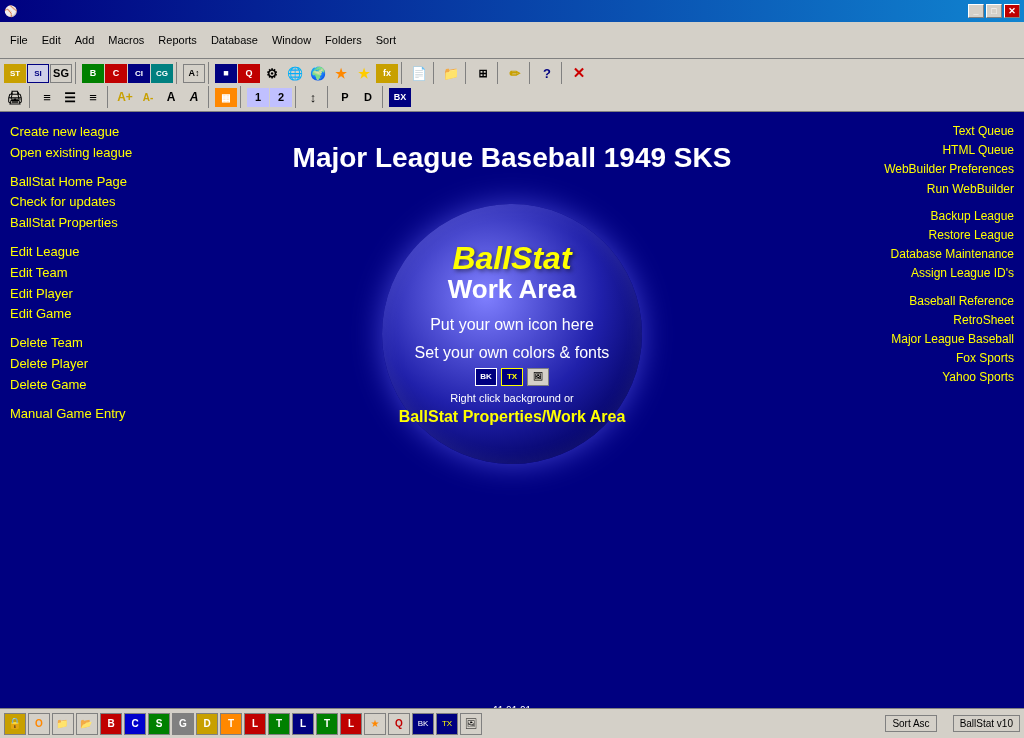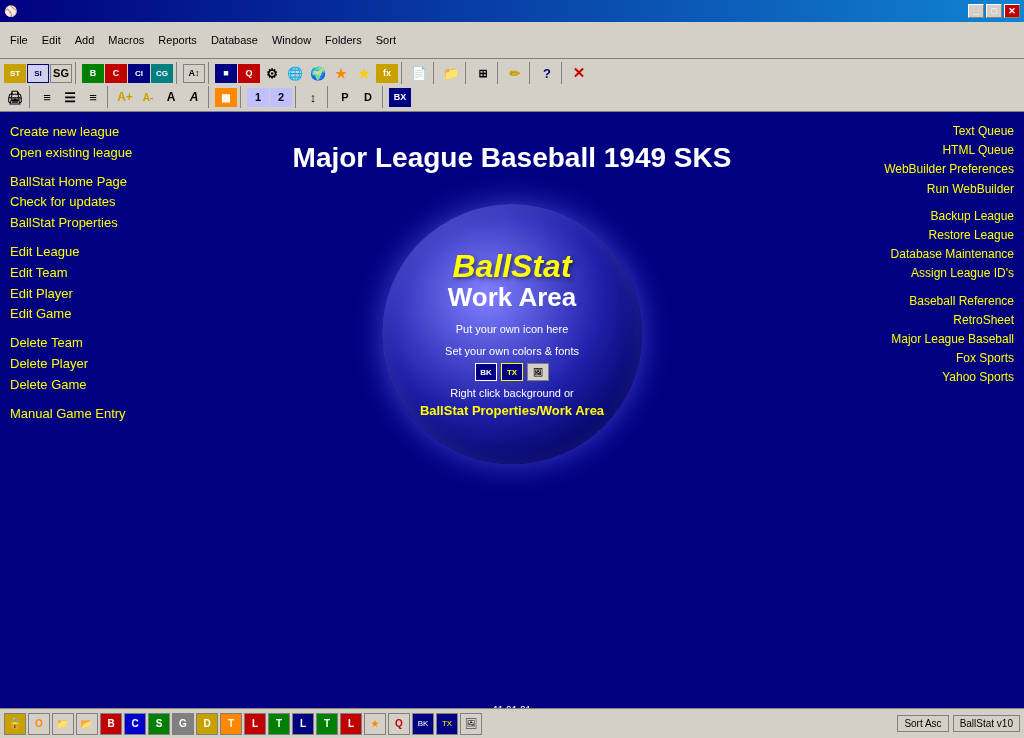--- a/index.html
+++ b/index.html
@@ -157,7 +157,7 @@
     }
     .work-area-text1 {
       color: white;
-      font-size: 11px;
+      font-size: 16px;
       margin-top: 10px;
       text-align: center;
     }

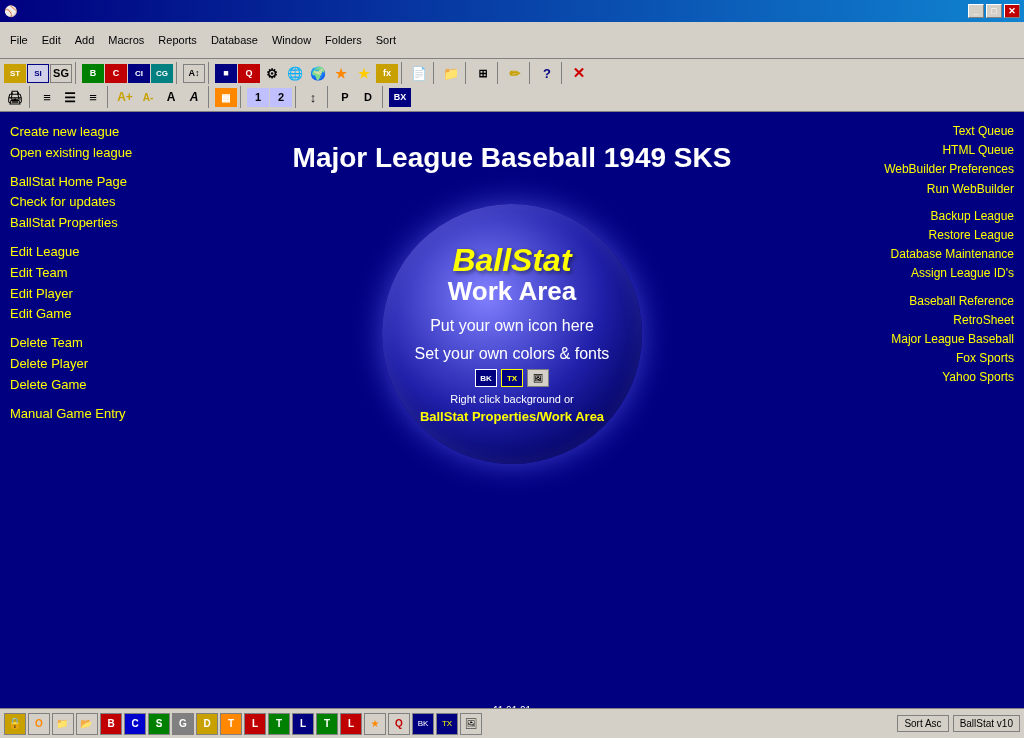--- a/index.html
+++ b/index.html
@@ -185,7 +185,7 @@
     }
     .ballstat-props-link {
       color: #ffff00;
-      font-size: 13px;
+      font-size: 16px;
       font-weight: bold;
       text-align: center;
       margin-top: 4px;

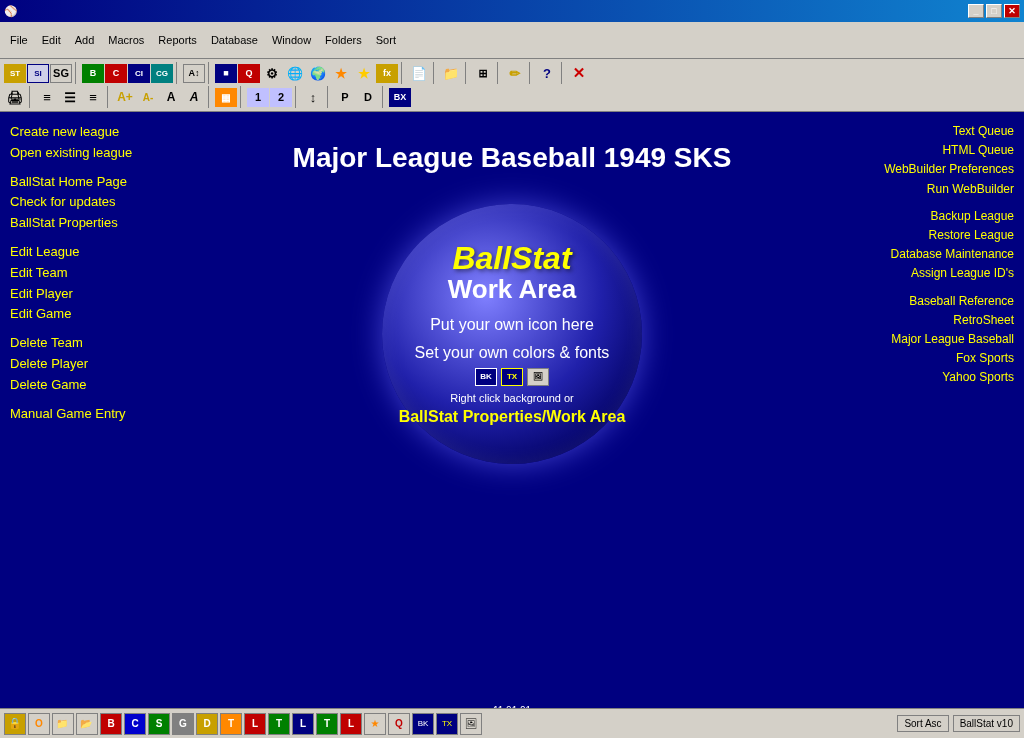--- a/index.html
+++ b/index.html
@@ -226,7 +226,7 @@
     .status-text {
       margin-left: auto;
       display: flex;
-      gap: 4px;
+      gap: 16px;
       text-align: center;
     }
     .status-cell {

